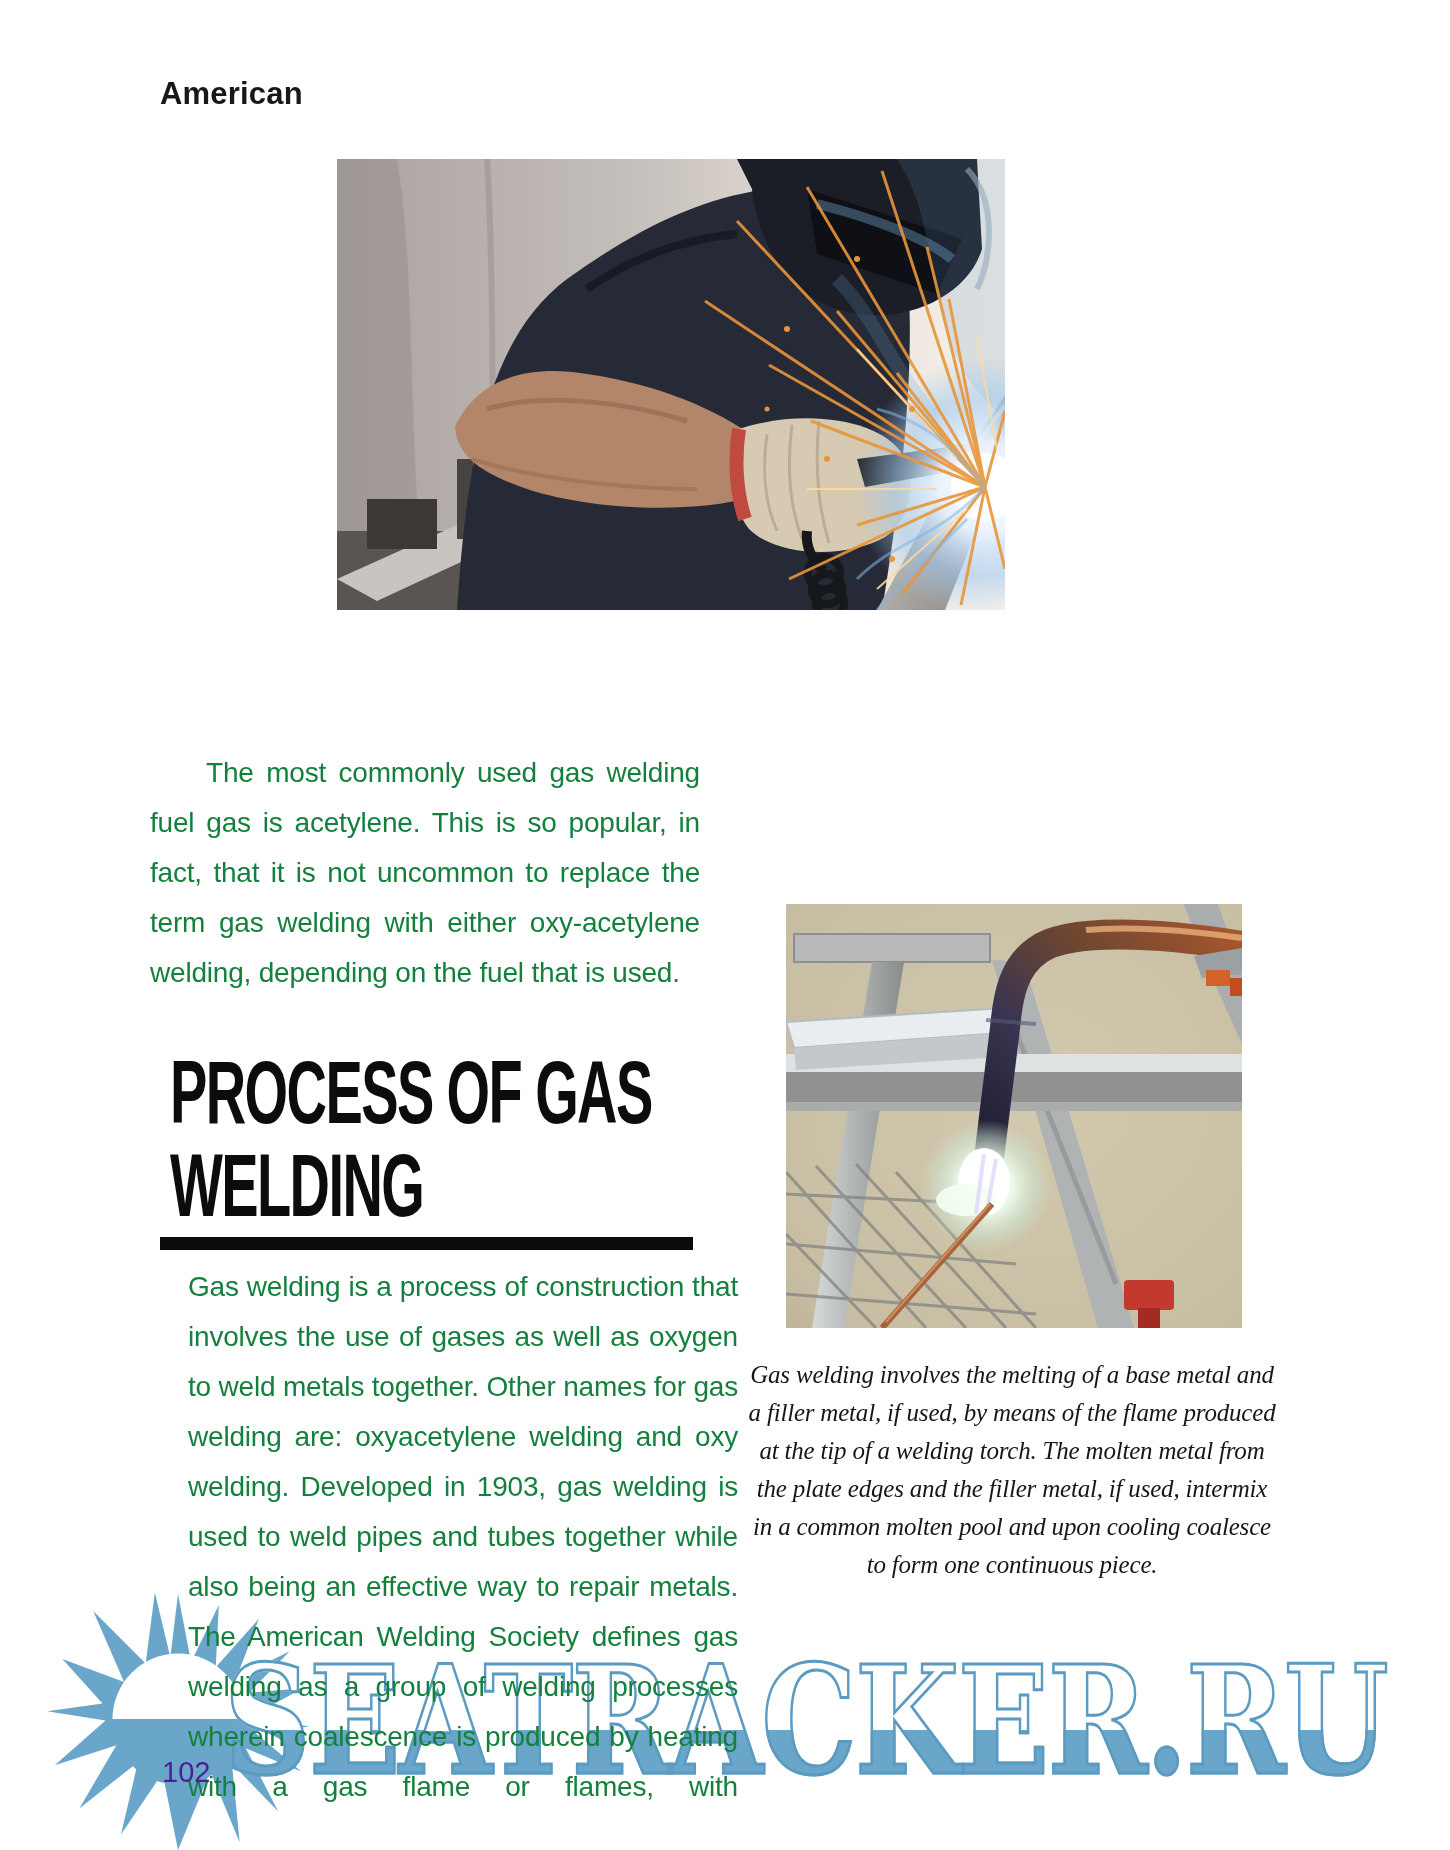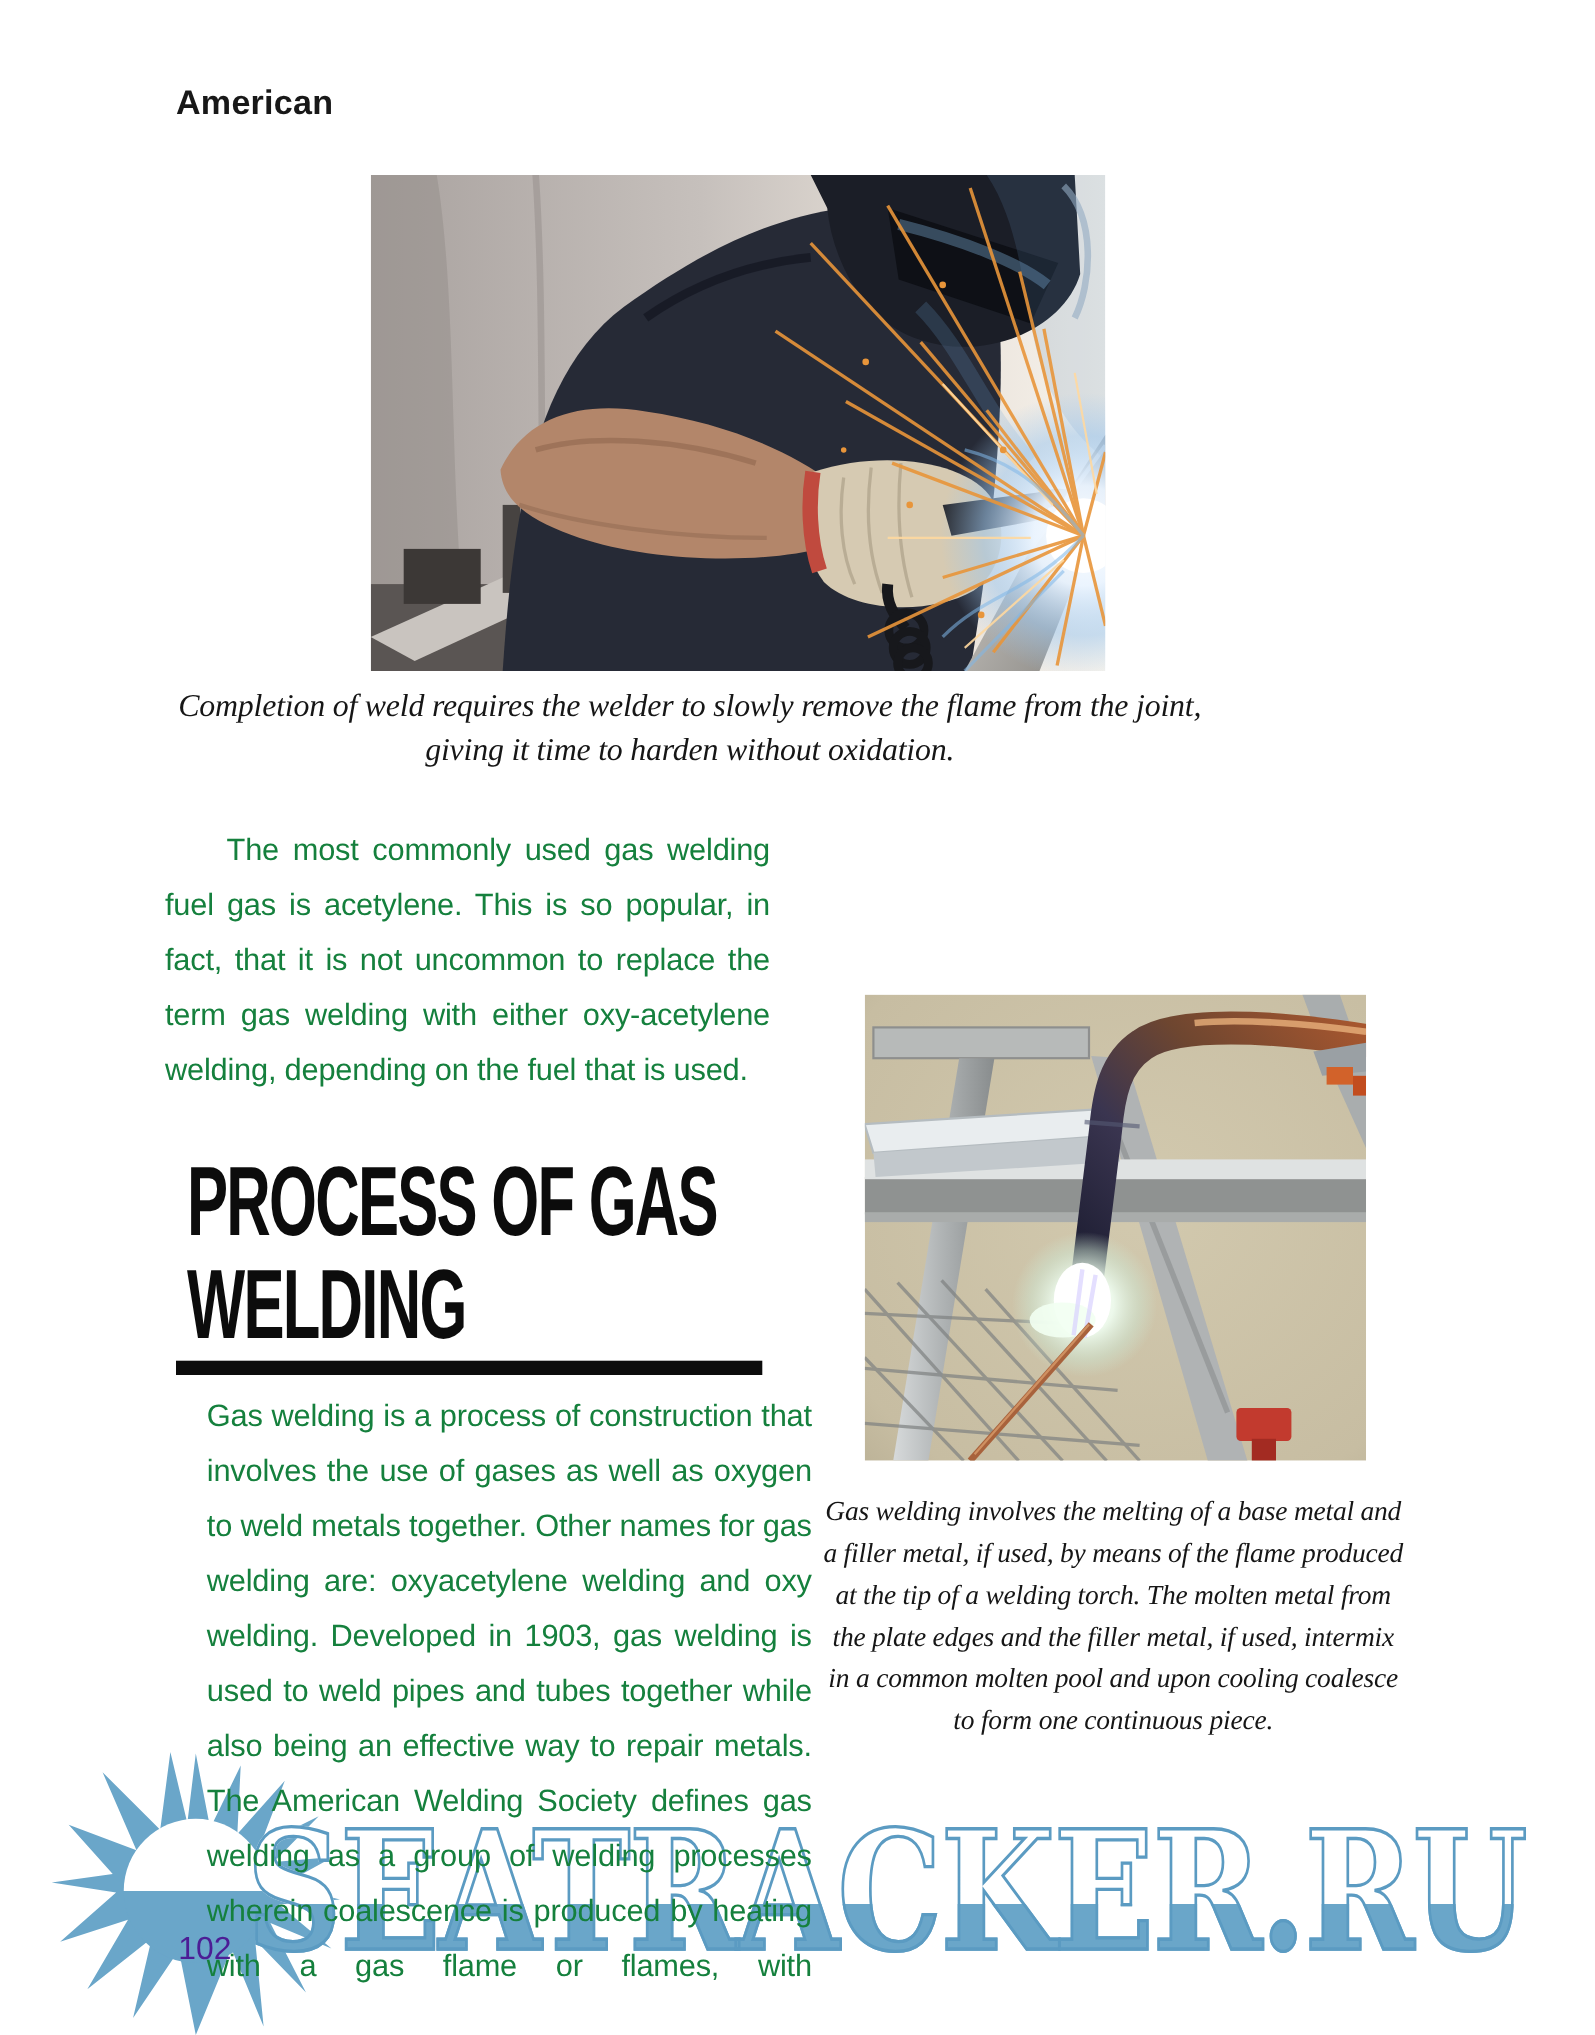--- a/index.html
+++ b/index.html
@@ -194,7 +194,6 @@
     </svg>
   </div>
 
-  <div class="cap cap1">Completion of weld requires the welder to slowly remove the flame from the joint, giving it time to harden without oxidation.</div>
 
   <div class="body-par p1">The most commonly used gas welding fuel gas is acetylene. This is so popular, in fact, that it is not uncommon to replace the term gas welding with either oxy-acetylene welding, depending on the fuel that is used.</div>
 

